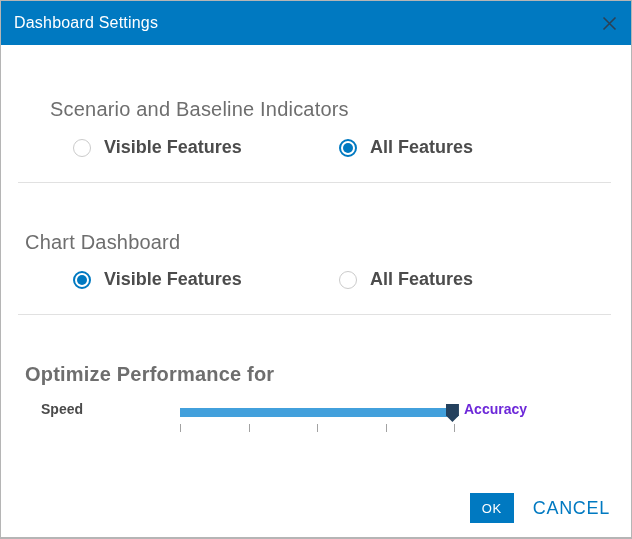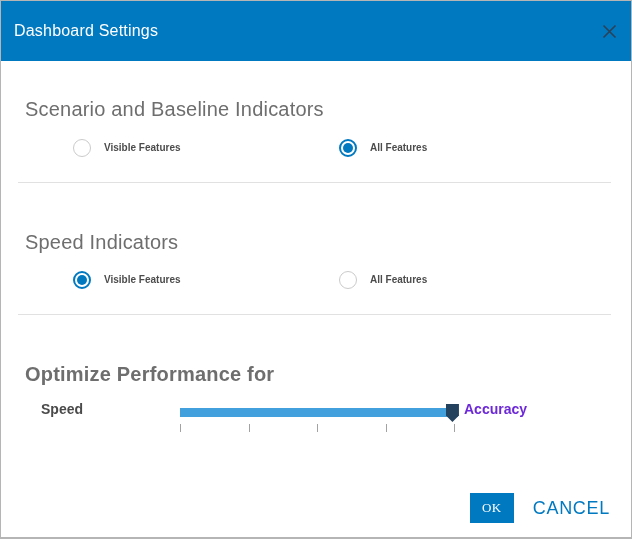--- a/index.html
+++ b/index.html
@@ -19,7 +19,7 @@
   
   .header {
     position: relative;
-    height: 60px;
+    height: 44px;
     background: var(--c-header, #0079c1);
   }
   .title {

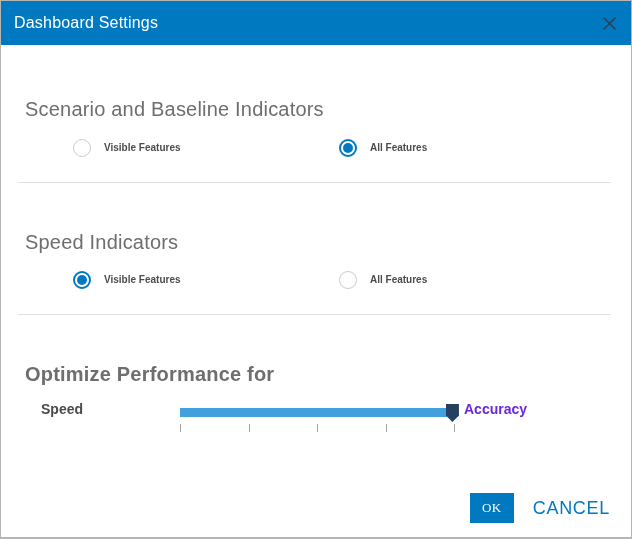--- a/index.html
+++ b/index.html
@@ -55,7 +55,7 @@
     color: #6e6e6e;
     letter-spacing: 0.2px;
   }
-  .sec1 { top: 97px; }
+  .sec1 { top: 97px; margin-left: 25px; }
   .sec2 { top: 230px; }
   .sec3 { top: 362px; font-weight: bold; }
 

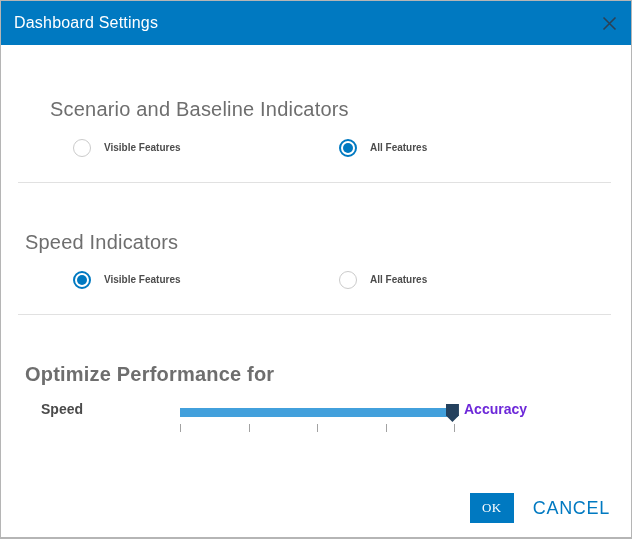--- a/index.html
+++ b/index.html
@@ -93,7 +93,7 @@
     background: var(--c-accent, #0079c1);
   }
   .olabel {
-    font-size: 10px;
+    font-size: 18px;
     font-weight: 600;
     color: #4c4c4c;
     white-space: nowrap;

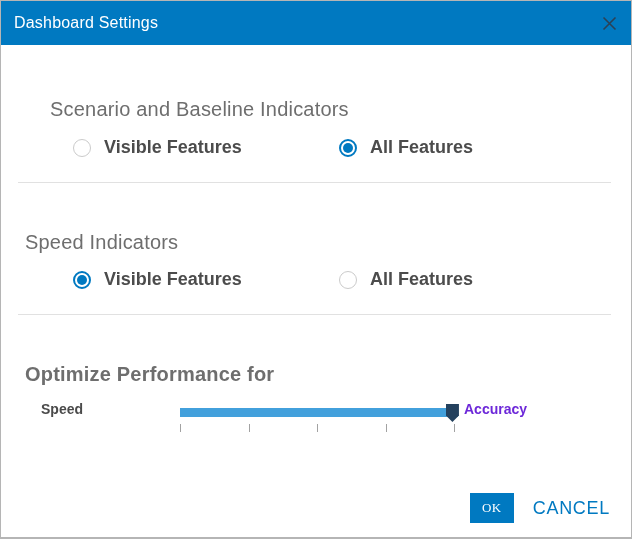--- a/index.html
+++ b/index.html
@@ -218,7 +218,7 @@
 
   <div class="divider div1"></div>
 
-  <div class="sec sec2">Speed Indicators</div>
+  <div class="sec sec2">Chart Dashboard</div>
 
   <div class="option o21 selected">
     <span class="radio"></span>

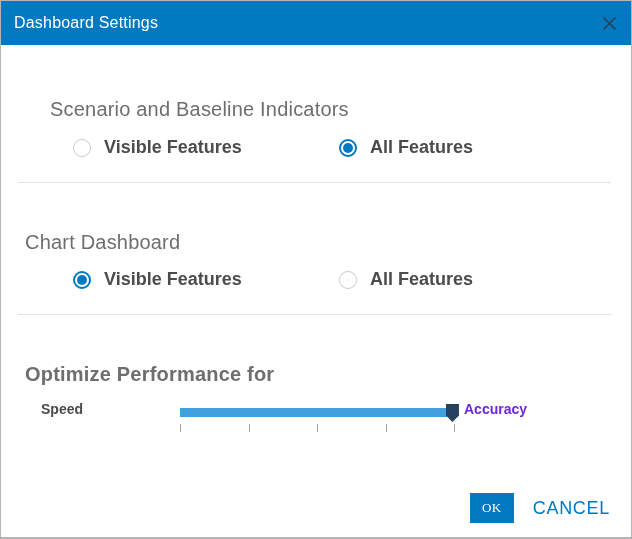--- a/index.html
+++ b/index.html
@@ -177,7 +177,7 @@
     border: none;
     background: var(--c-accent, #0079c1);
     color: #ffffff;
-    font-family: Liberation Serif, serif;
+    font-family: Liberation Sans, sans-serif;
     font-size: 13px;
     letter-spacing: 0.5px;
     cursor: pointer;

